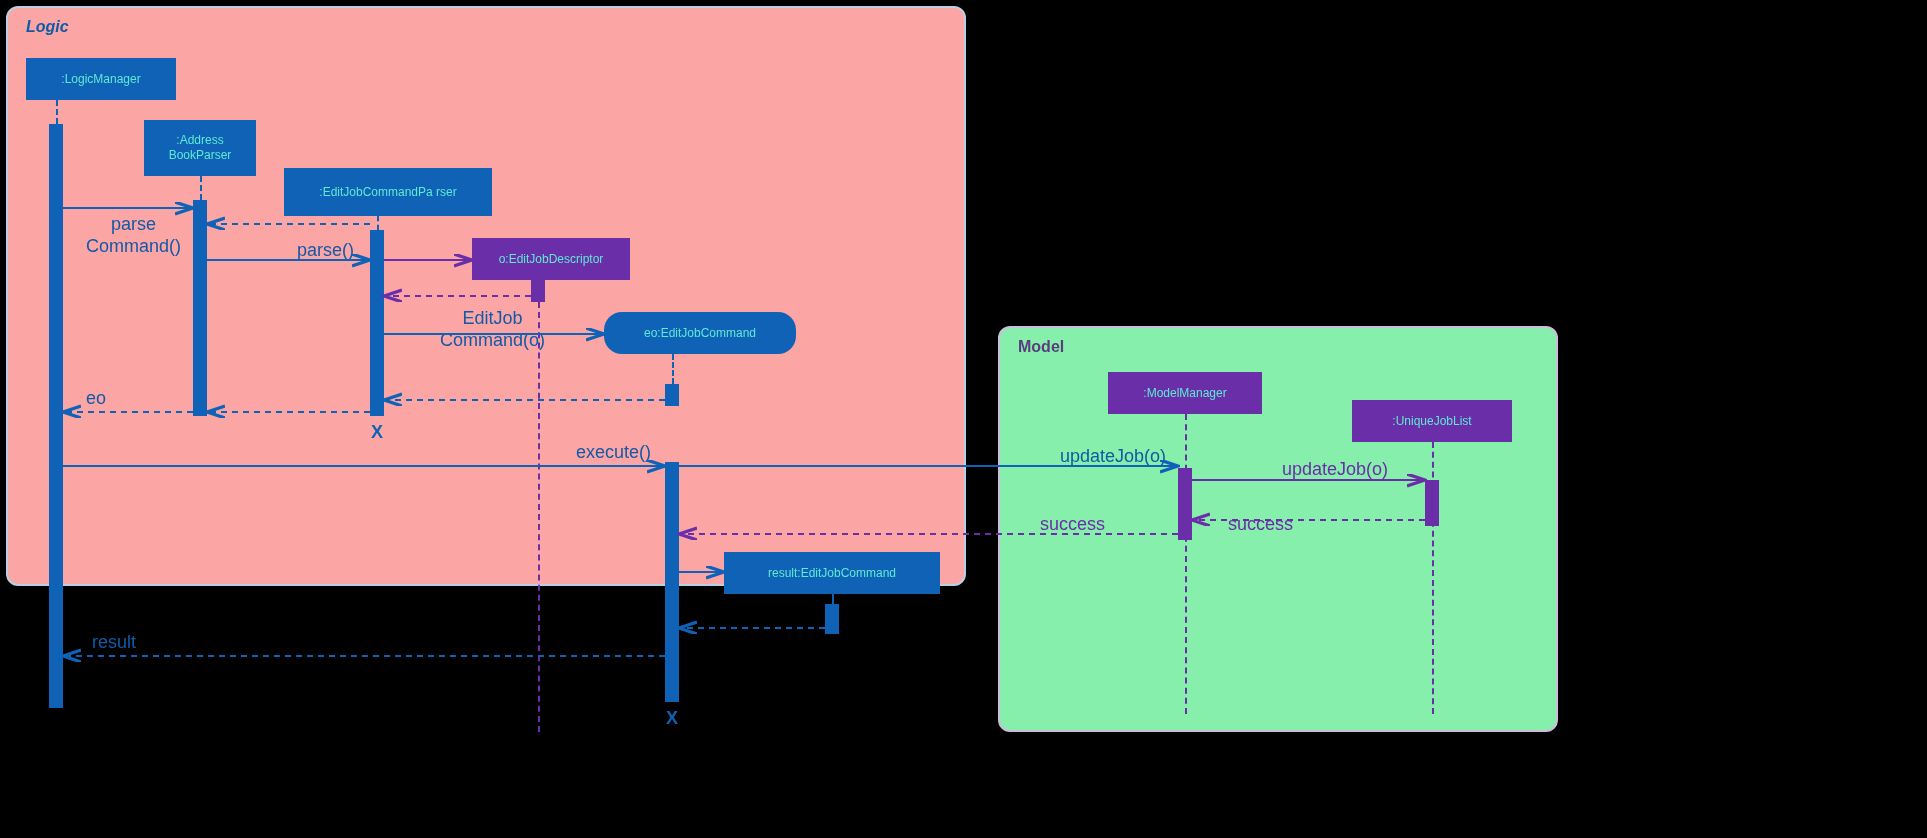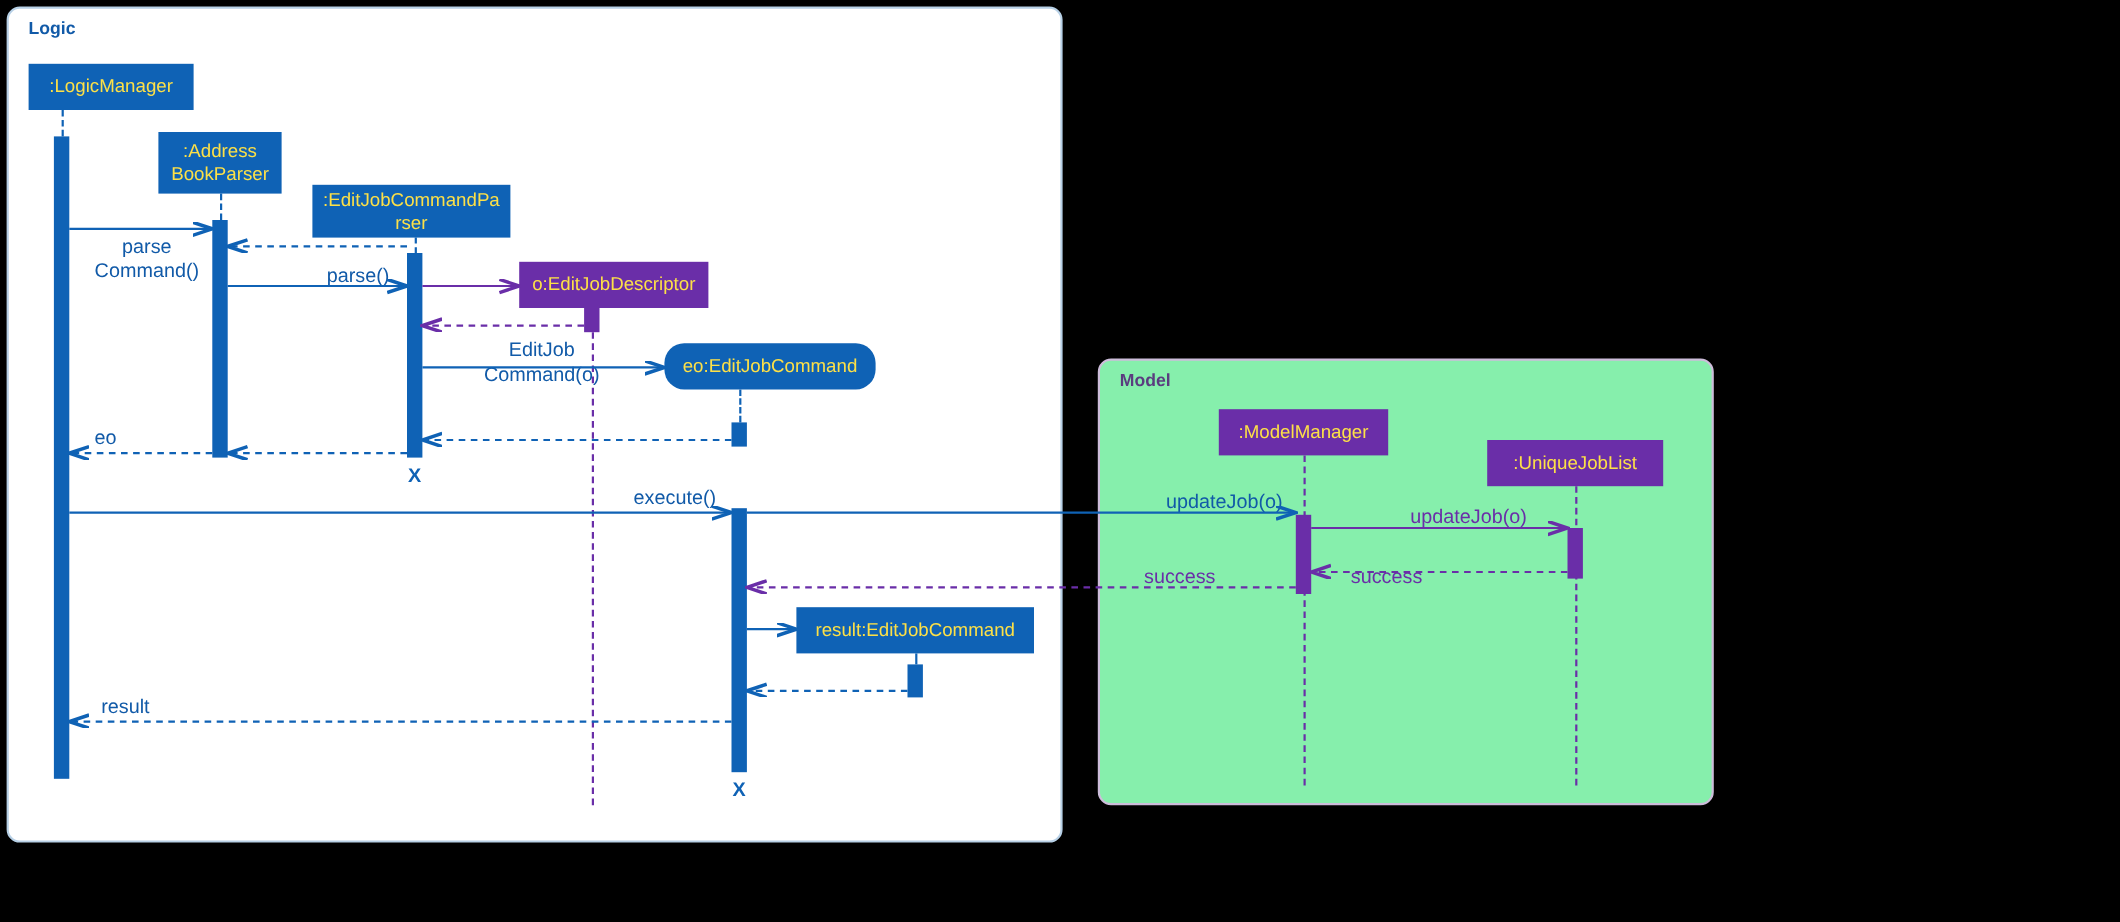--- a/index.html
+++ b/index.html
@@ -24,9 +24,10 @@
   }
   .logic-frame {
     left: 6px; top: 6px;
-    width: 960px; height: 760px;
-    background: #ffffff;
+    width: 960px; height: 580px;
+    background: #fca5a5;
     border: 2px solid #b7d0e6;
+    font-style: italic;
   }
   .logic-frame .frame-label { color: #115aa8; }
   .model-frame {

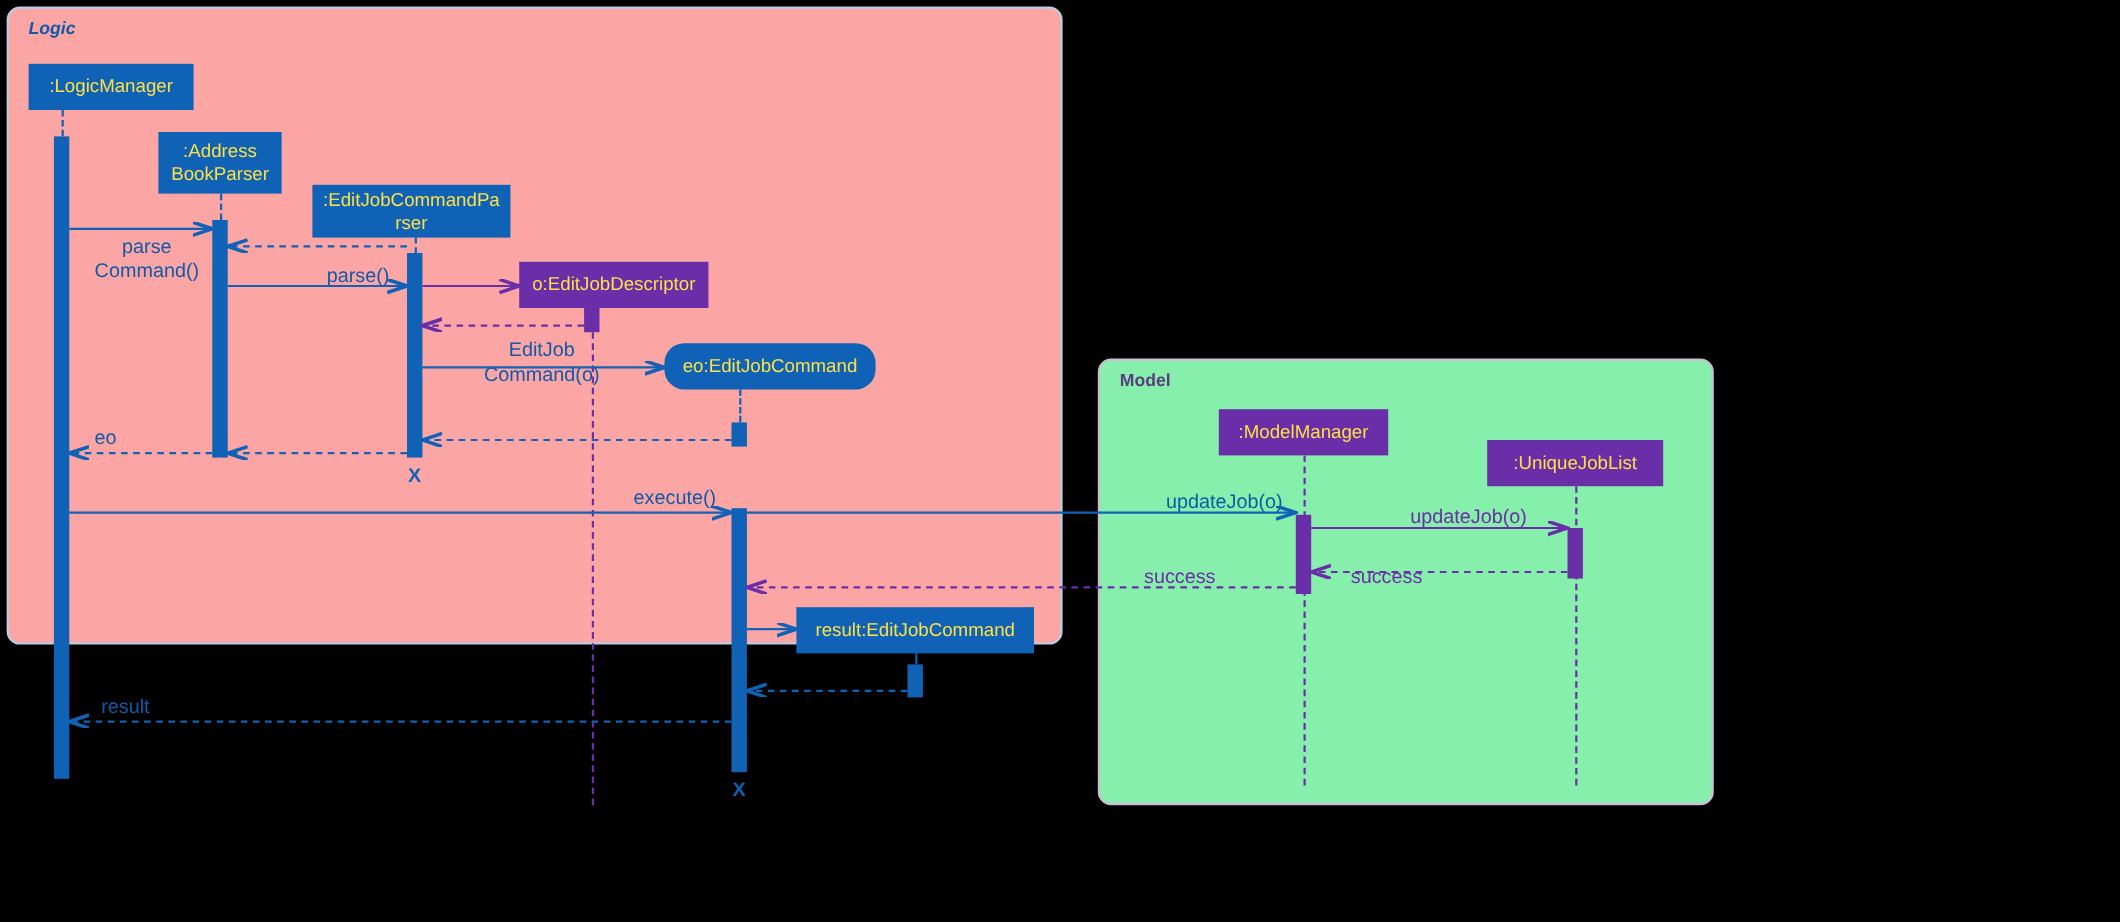--- a/index.html
+++ b/index.html
@@ -40,10 +40,10 @@
 
   .participant {
     position: absolute;
-    color: #fde047;
-    font-size: 17px;
+    color: #5eead4;
+    font-size: 12px;
     text-align: center;
-    padding: 10px 12px;
+    padding: 10px 24px;
     display: flex;
     align-items: center;
     justify-content: center;

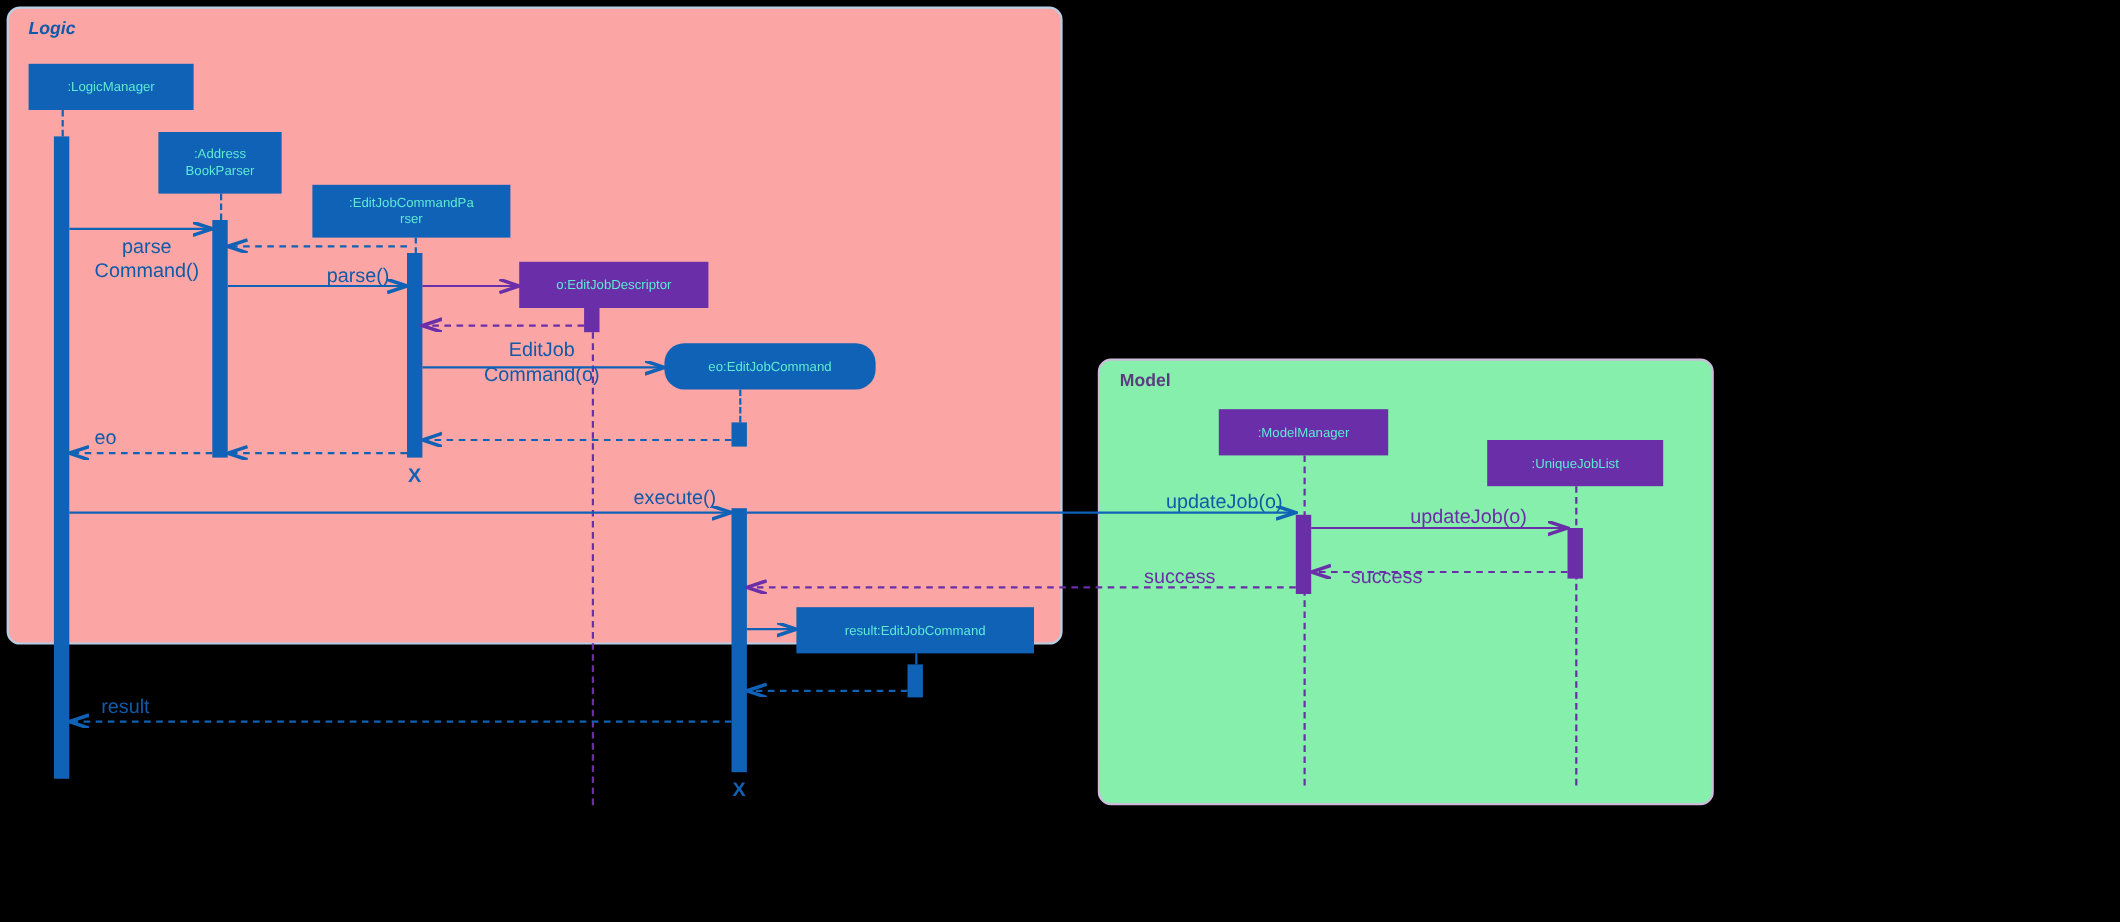--- a/index.html
+++ b/index.html
@@ -108,7 +108,7 @@
 <div class="participant blue-p" style="left:144px; top:120px; width:112px; height:56px;">:Address
 BookParser</div>
 
-<div class="participant blue-p" style="left:284px; top:168px; width:180px; height:48px;">:EditJobCommandPa
+<div class="participant blue-p" style="left:284px; top:168px; width:208px; height:48px;">:EditJobCommandPa
 rser</div>
 
 <div class="participant purple-p" style="left:472px; top:238px; width:172px; height:42px;">o:EditJobDescriptor</div>

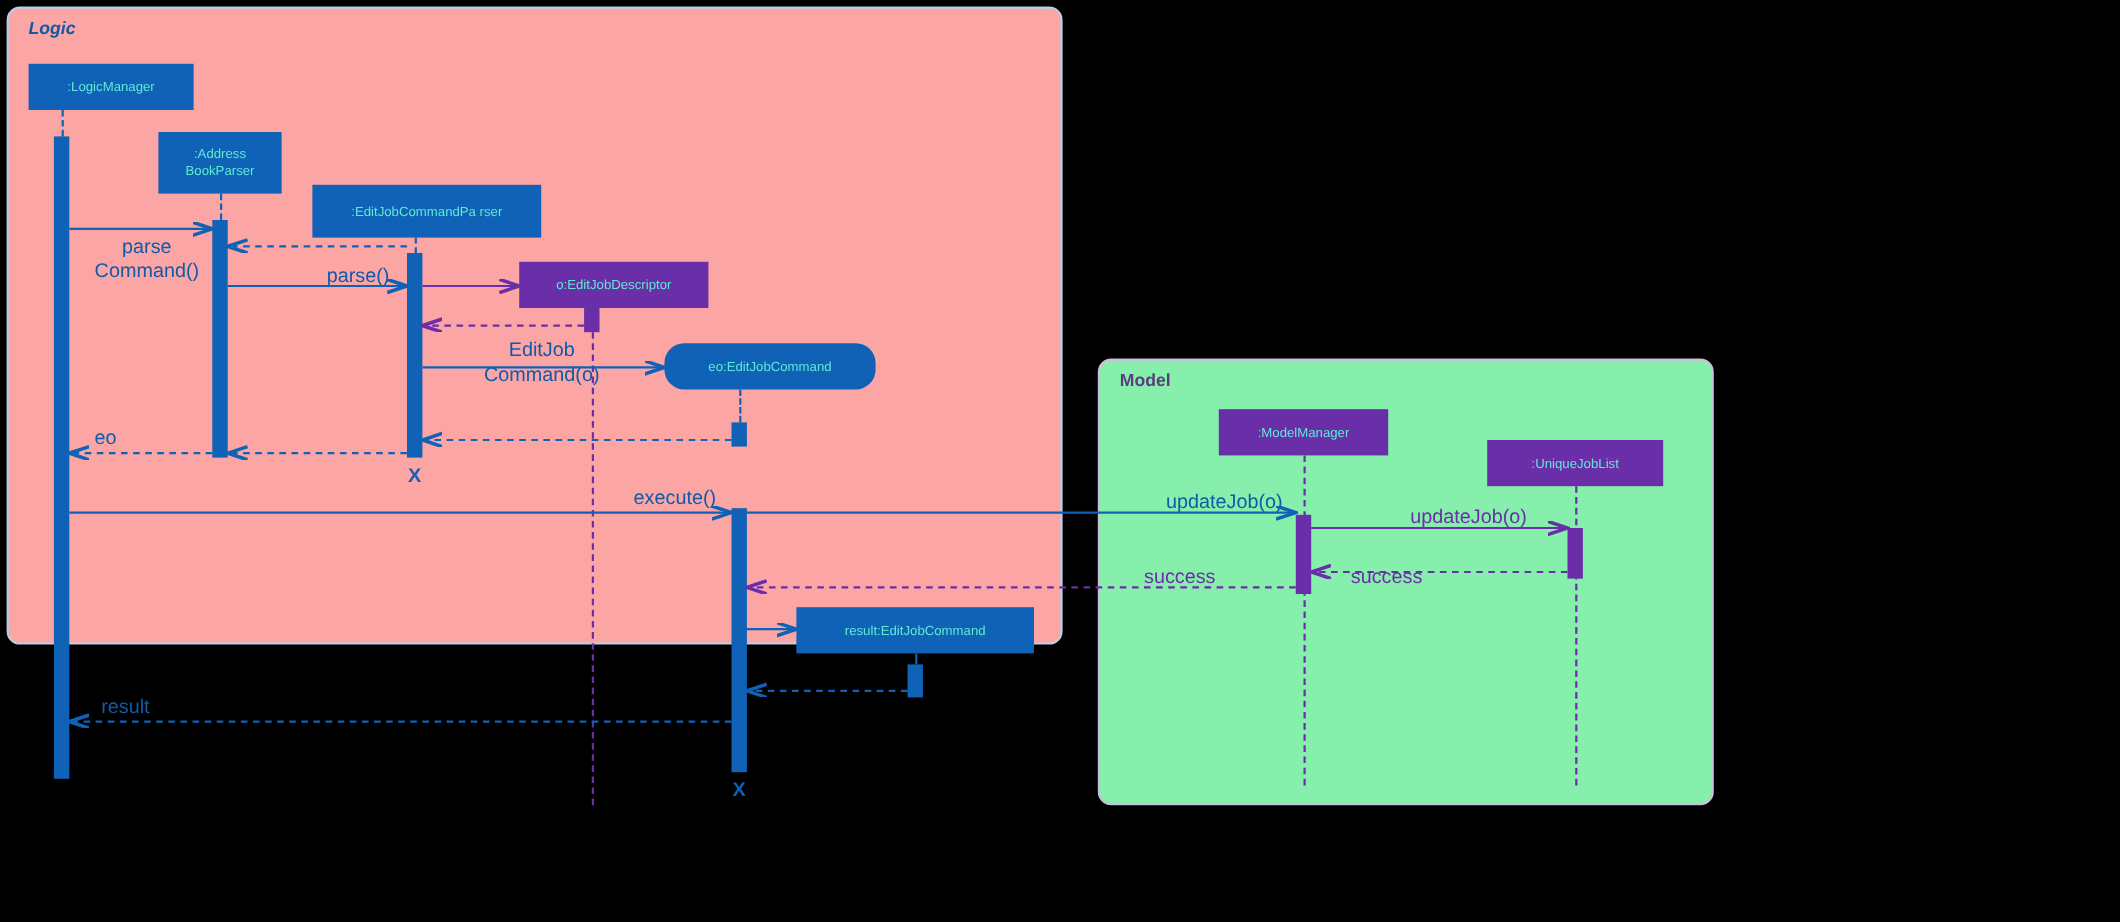--- a/index.html
+++ b/index.html
@@ -111,7 +111,7 @@
 <div class="participant blue-p" style="left:284px; top:168px; width:208px; height:48px;">:EditJobCommandPa
 rser</div>
 
-<div class="participant purple-p" style="left:472px; top:238px; width:172px; height:42px;">o:EditJobDescriptor</div>
+<div class="participant purple-p" style="left:472px; top:238px; width:158px; height:42px;">o:EditJobDescriptor</div>
 
 <div class="participant blue-p" style="left:604px; top:312px; width:192px; height:42px;border-radius:18px;">eo:EditJobCommand</div>
 

